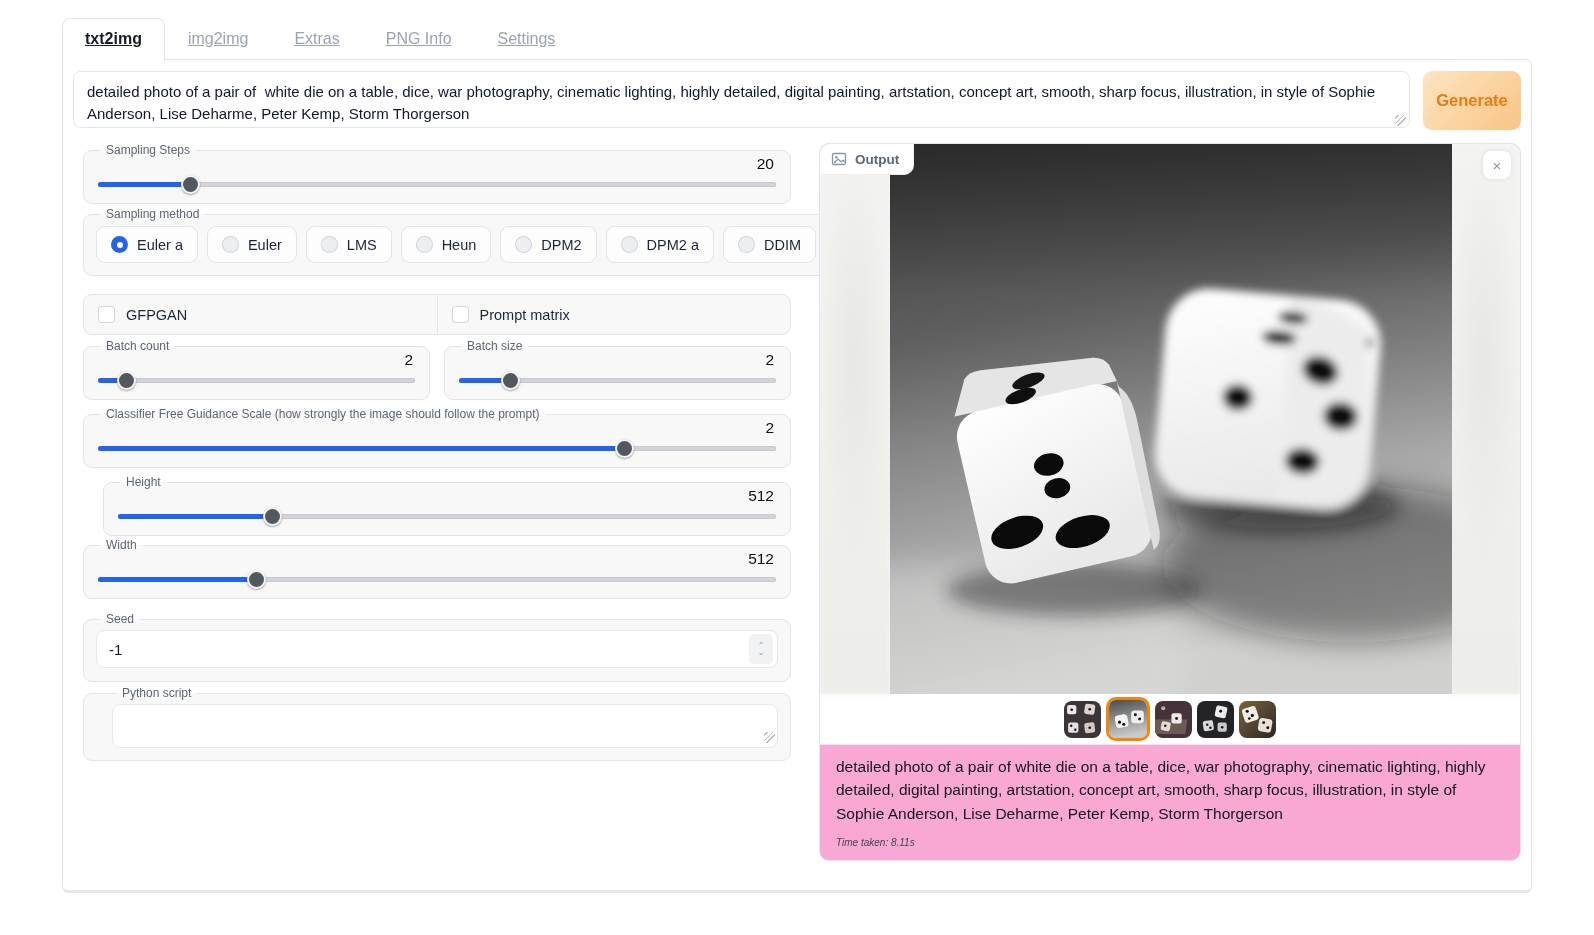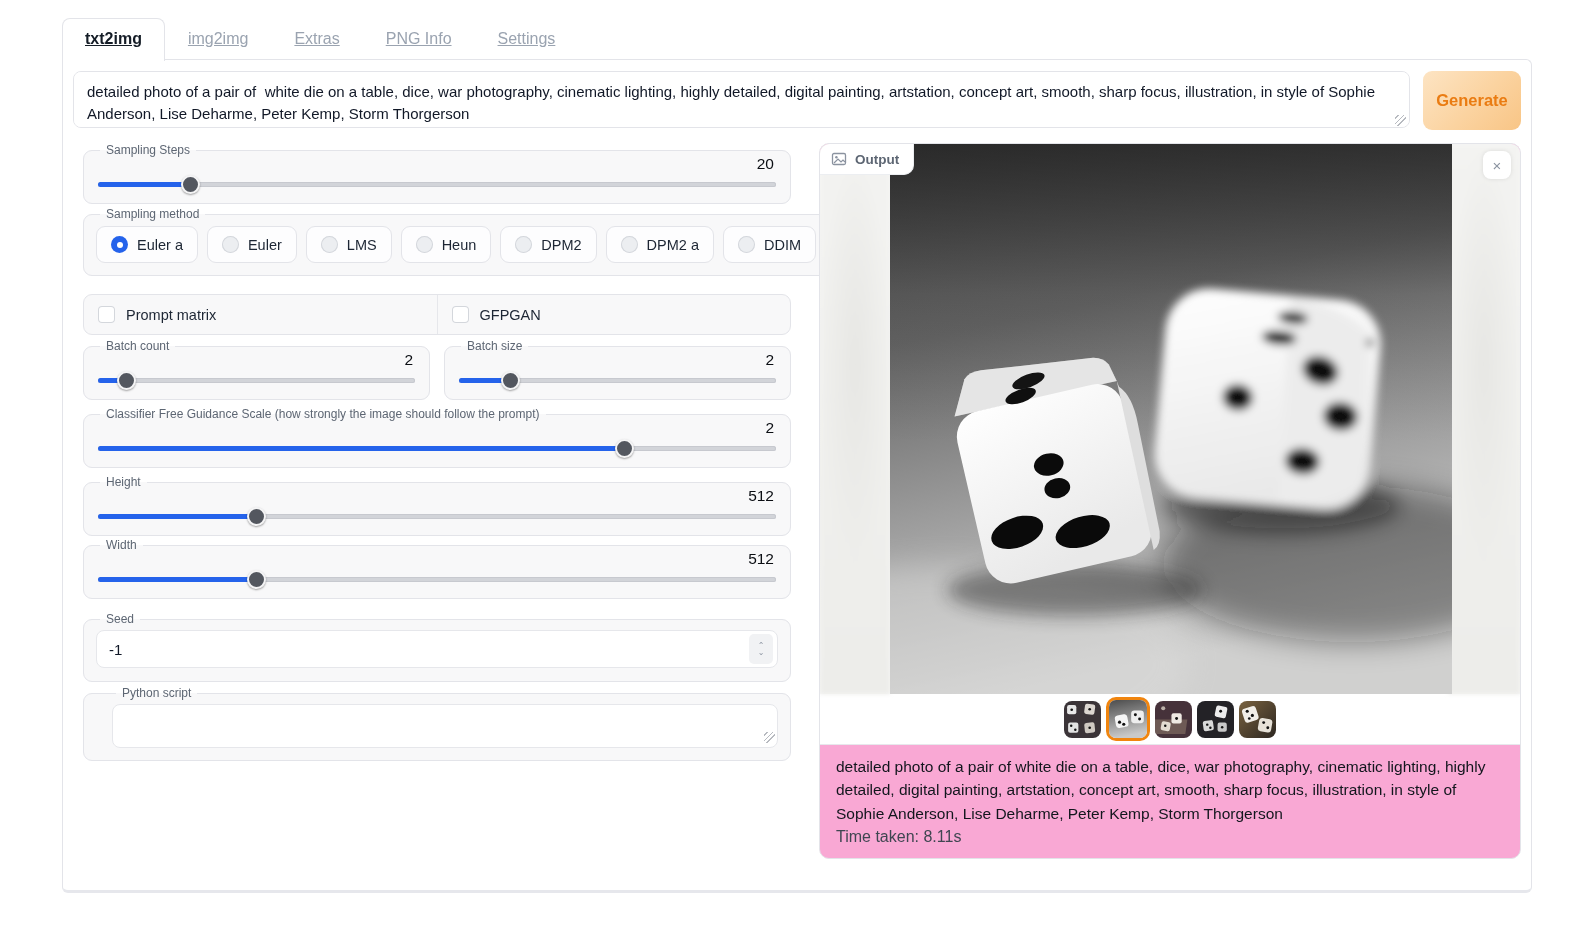--- a/index.html
+++ b/index.html
@@ -203,11 +203,11 @@
         <div class="toggles">
           <div class="toggle-half">
             <span class="checkbox"></span>
-            <span class="toggle-label">Prompt matrix</span>
+            <span class="toggle-label">GFPGAN</span>
           </div>
           <div class="toggle-half">
             <span class="checkbox"></span>
-            <span class="toggle-label">GFPGAN</span>
+            <span class="toggle-label">Prompt matrix</span>
           </div>
         </div>
 

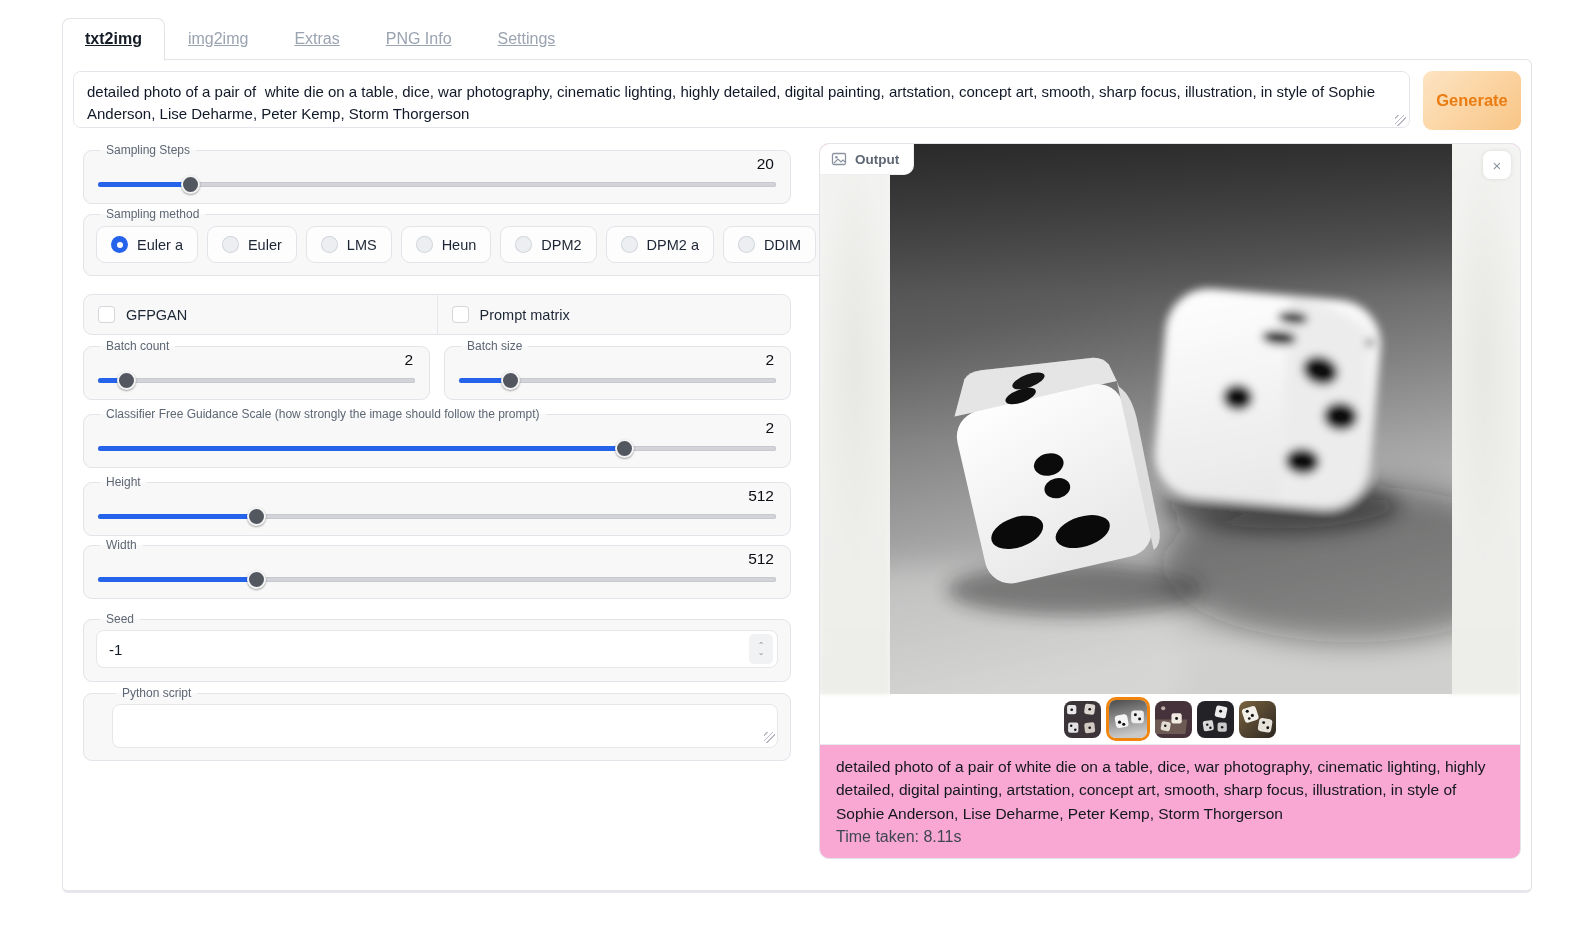--- a/index.html
+++ b/index.html
@@ -242,7 +242,7 @@
           </div>
         </fieldset>
 
-        <fieldset class="grp" style="margin-top:3px; margin-bottom:2px;">
+        <fieldset class="grp" style="margin-top:3px; margin-bottom:2px;margin-left:20px;">
           <legend>Height</legend>
           <div class="val">512</div>
           <div class="slider">

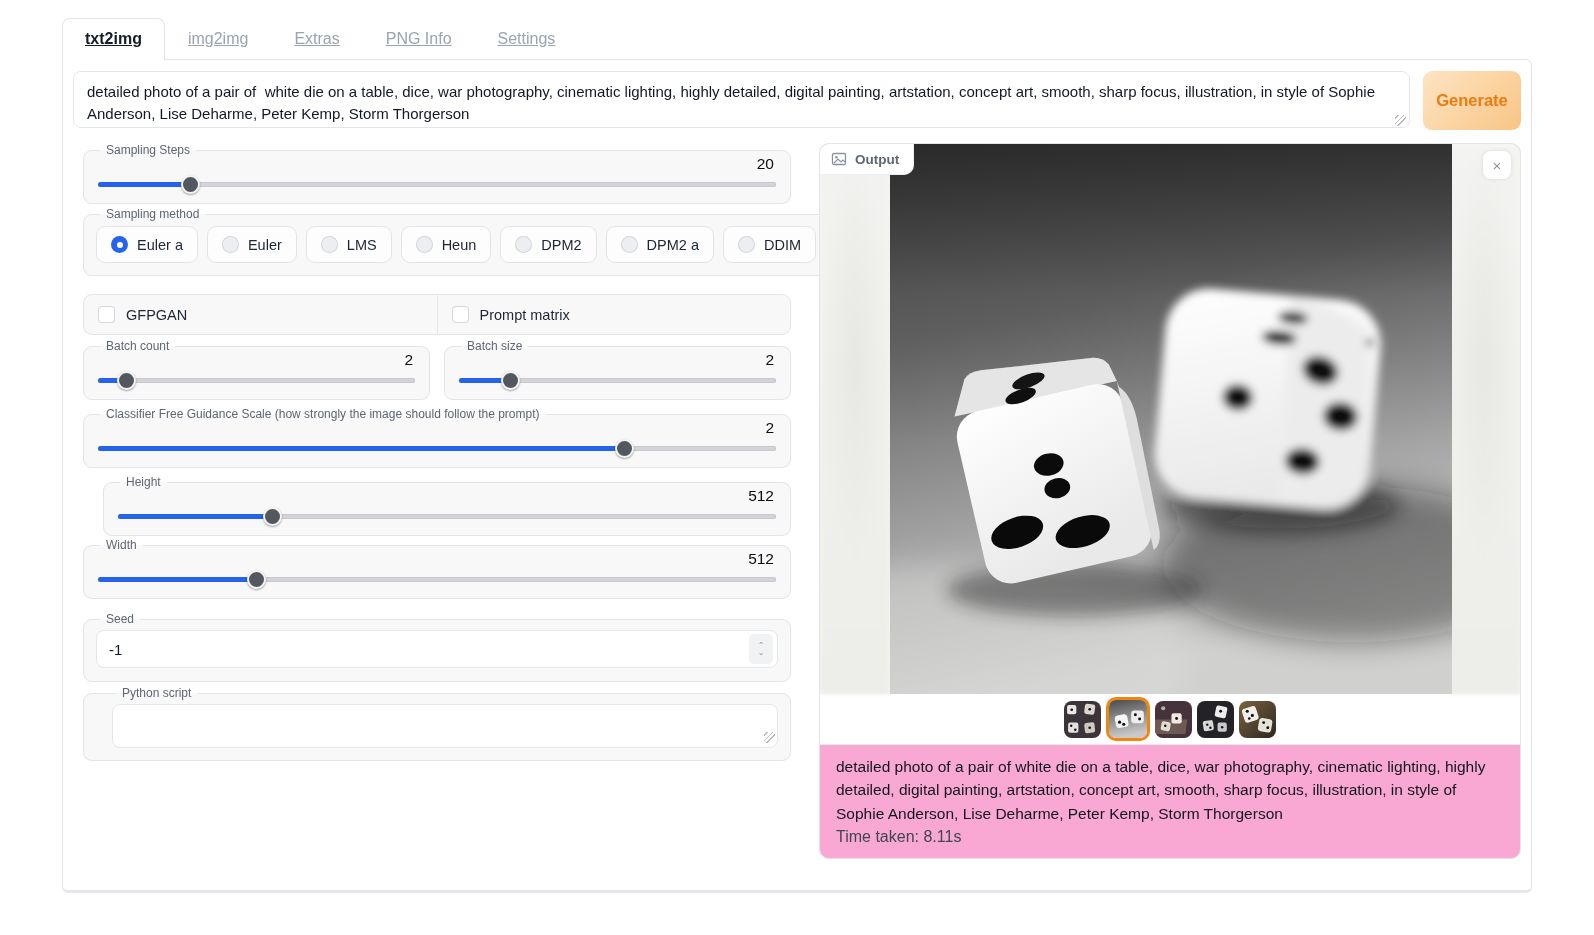--- a/index.html
+++ b/index.html
@@ -123,7 +123,7 @@
   .thumb.sel { width:44px; height:44px; border:3px solid #f0850f; border-radius:10px; }
   .caption { border-top:1px solid #e7e8ec; padding:10px 16px 12px; }
   .cap-prompt, .cap-params { font-size:15.5px; line-height:1.5; color:#12161d; }
-  .cap-time { font-size:16px; color:#3f4651; margin-top:3px; }
+  .cap-time { font-size:10px; color:#3f4651; margin-top:12px;font-style:italic; }
 </style>
 </head>
 <body>

